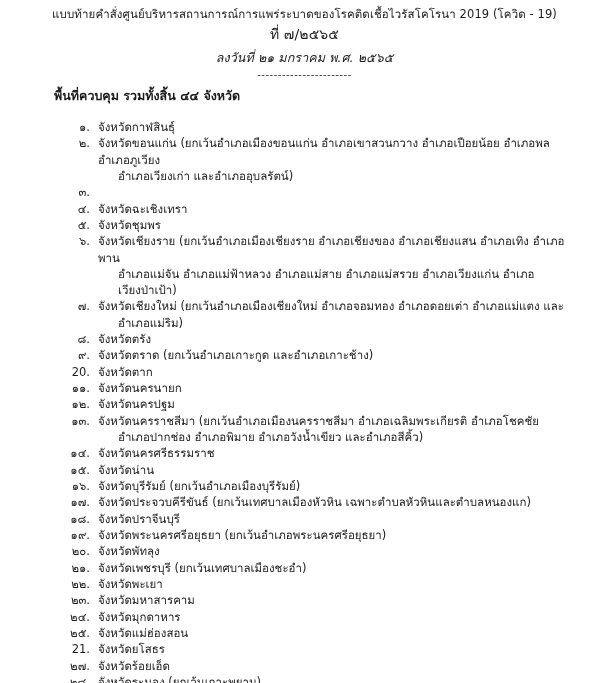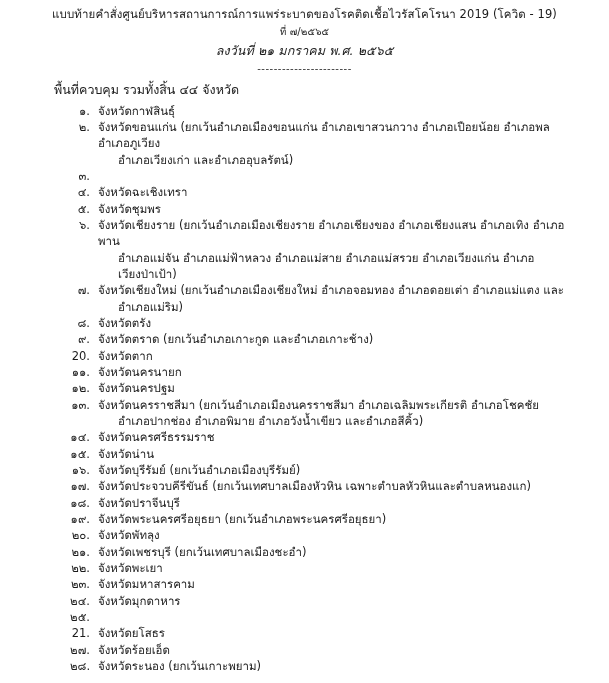--- a/index.html
+++ b/index.html
@@ -30,7 +30,7 @@
     letter-spacing: 0.1px;
   }
   .header .line1 { font-size: 11.5px; }
-  .header .line2 { font-size: 10px; }
+  .header .line2 { font-size: 14px; }
   .header .line3 { font-size: 12.5px; margin-top: 2px; font-style: italic; }
   .divider {
     text-align: center;

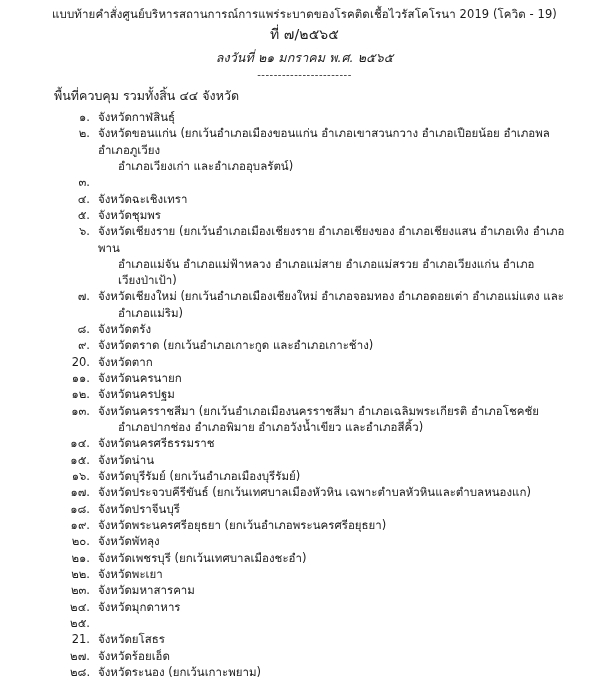--- a/index.html
+++ b/index.html
@@ -42,9 +42,9 @@
   }
   .section-title {
     font-size: 12.5px;
-    font-weight: normal;
+    font-weight: bold;
     margin-left: 40px;
-    margin-bottom: 3px;
+    margin-bottom: 13px;
   }
   .list {
     margin: 0;

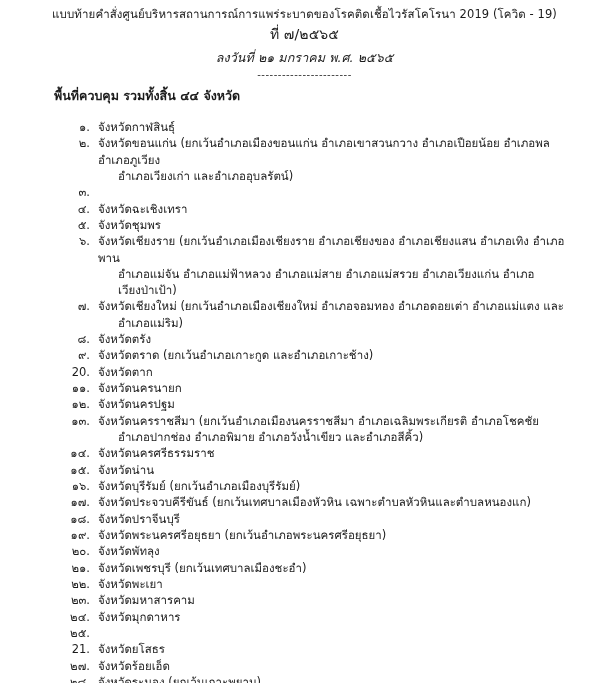--- a/index.html
+++ b/index.html
@@ -187,6 +187,7 @@
       </li>
       <li class="item">
         <span class="num">๒๕.</span>
+        <span class="txt"><span>จังหวัดแม่ฮ่องสอน</span></span>
       </li>
       <li class="item">
         <span class="num">21.</span>

